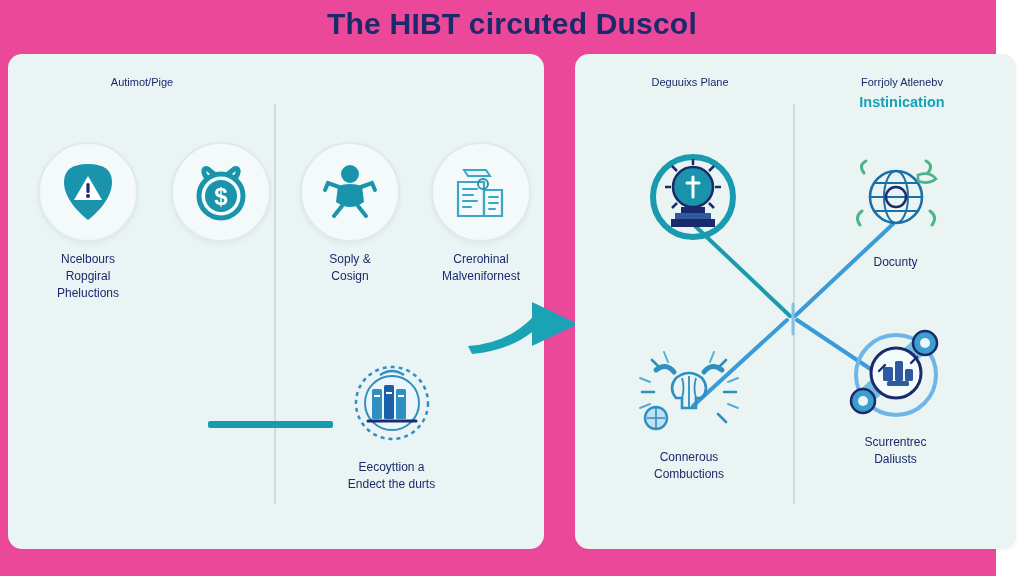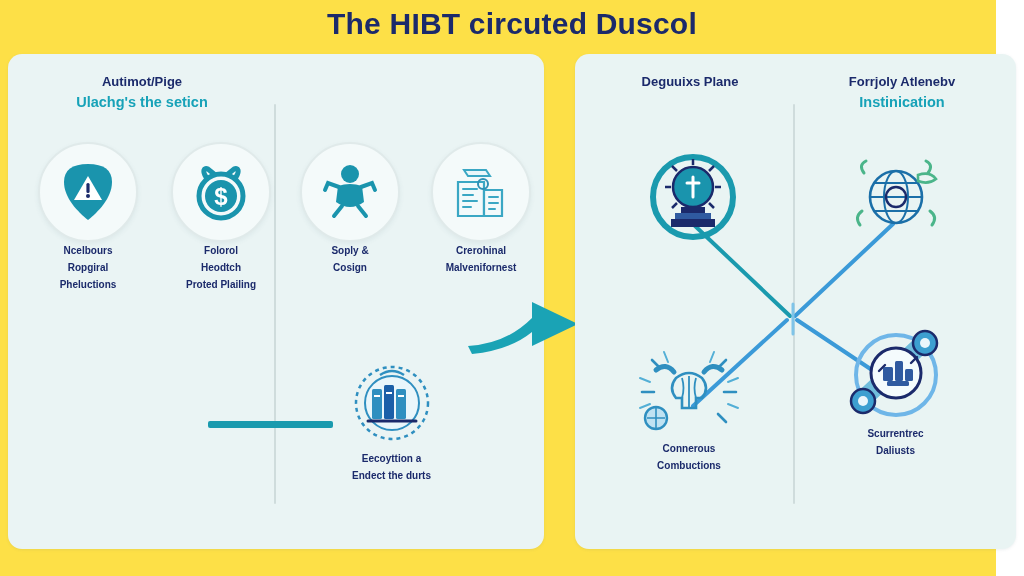--- a/index.html
+++ b/index.html
@@ -10,7 +10,7 @@
     overflow:hidden;
     position:relative;
   }
-  .page{position:relative;width:996px;height:576px;background:#fde047;}
+  .page{position:relative;width:996px;height:576px;background:#ec4899;}
 
   .title{
     position:absolute;top:0;left:0;width:1024px;height:48px;

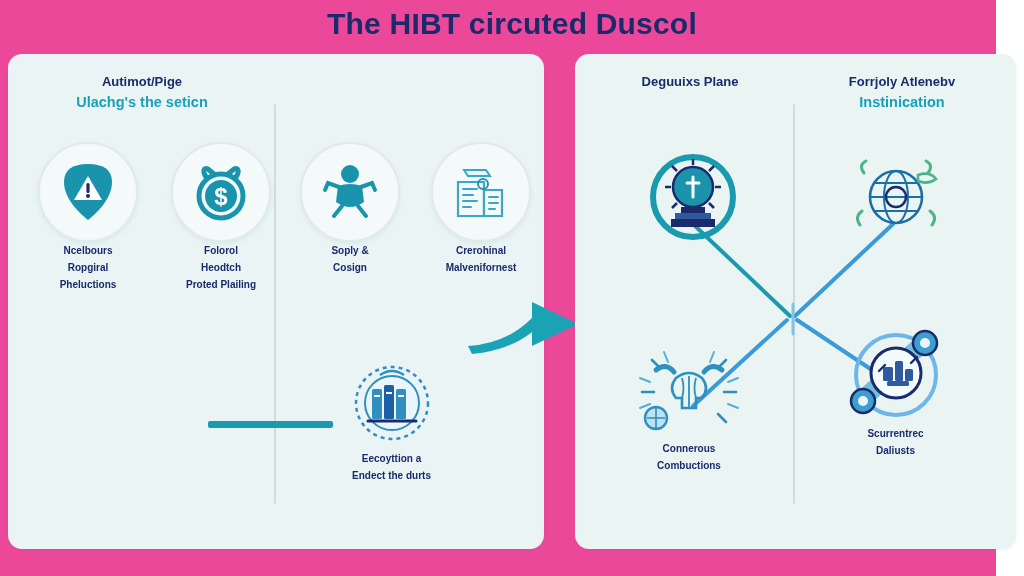--- a/index.html
+++ b/index.html
@@ -36,7 +36,7 @@
     position:absolute;text-align:center;
   }
   .col-head .h1{
-    font-size:13px;font-weight:bold;color:#1b2a6b;line-height:20px;
+    font-size:11px;font-weight:normal;color:#1b2a6b;line-height:20px;
     white-space:nowrap;
   }
   .col-head .h2{

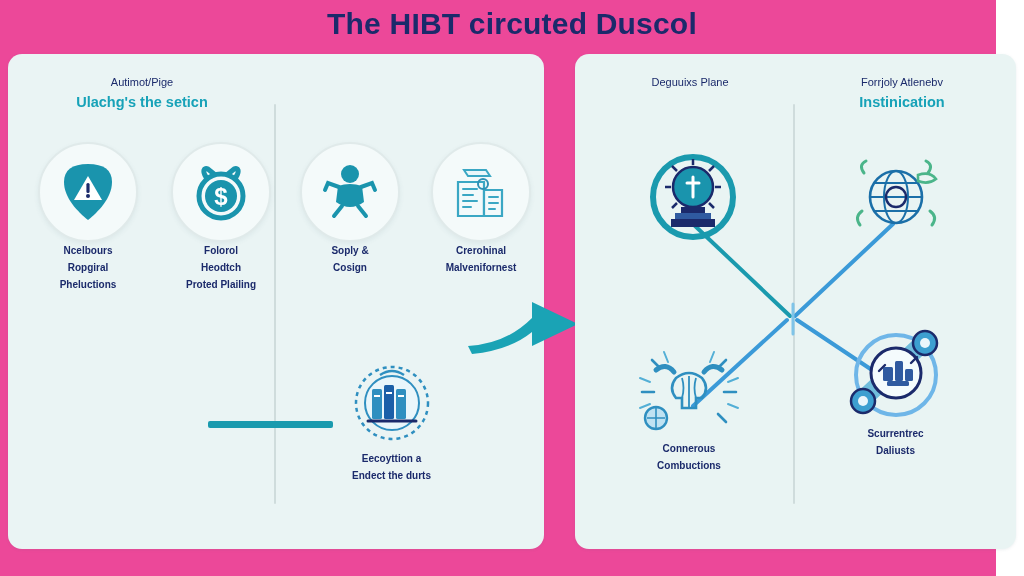--- a/index.html
+++ b/index.html
@@ -75,7 +75,6 @@
 
     <div class="col-head" style="left:14px;top:18px;width:240px;">
       <div class="h1">Autimot/Pige</div>
-      <div class="h2">Ulachg's the seticn</div>
     </div>
 
 

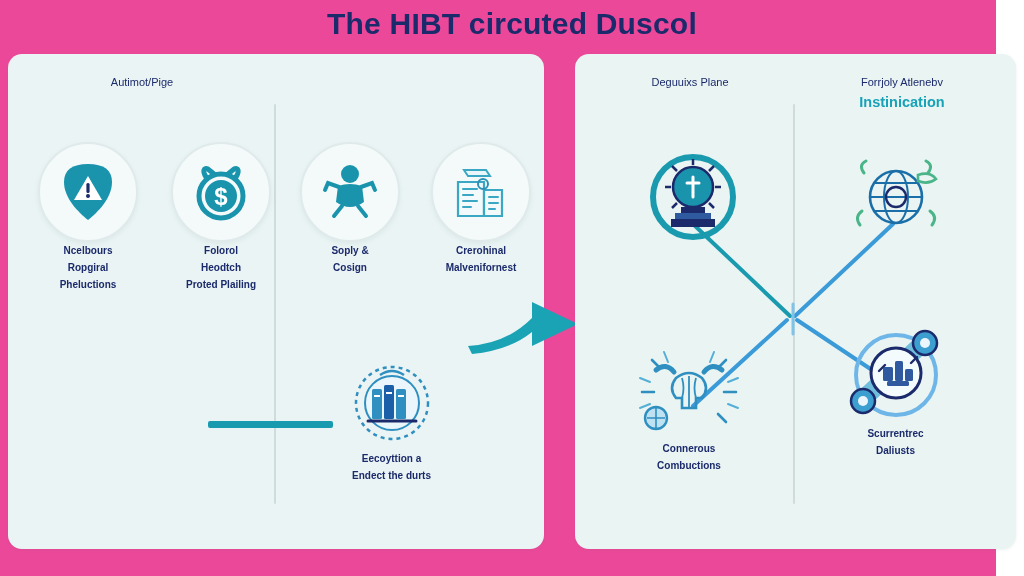--- a/index.html
+++ b/index.html
@@ -55,7 +55,7 @@
   }
   .circle.plain{border:none;background:transparent;box-shadow:none;}
   .caption{
-    margin-top:0;font-size:10px;font-weight:bold;color:#1b2a6b;
+    margin-top:9px;font-size:12px;font-weight:normal;color:#1b2a6b;
     line-height:17px;
   }
 

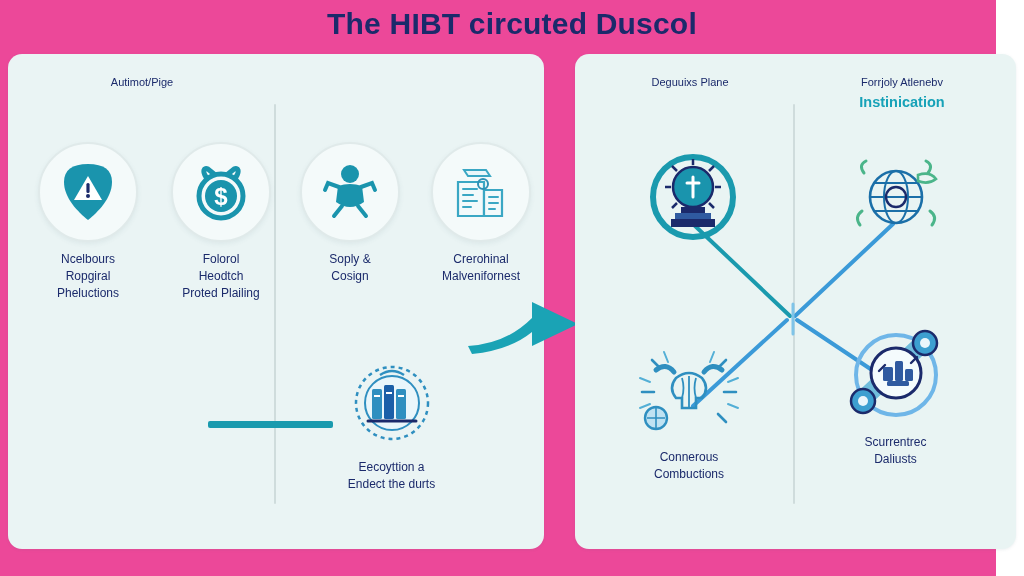--- a/index.html
+++ b/index.html
@@ -103,7 +103,6 @@
           </svg>
         </span>
       </div>
-      <div class="caption">Folorol<br>Heodtch<br>Proted Plailing</div>
     </div>
 
     <div class="node" style="left:408px;top:88px;width:130px;">

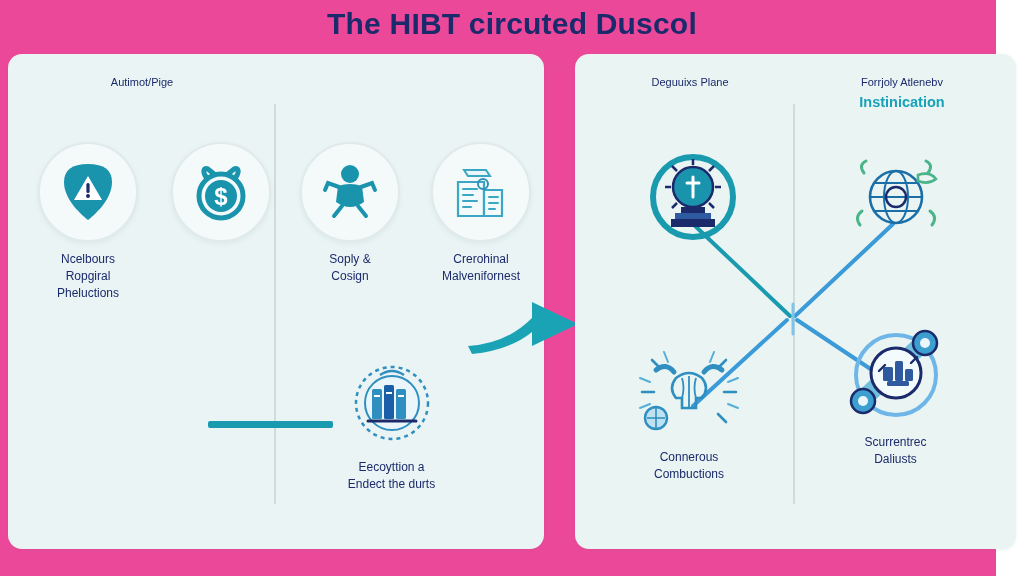--- a/index.html
+++ b/index.html
@@ -219,6 +219,7 @@
           </svg>
         </span>
       </div>
+      <div class="caption">Docunty</div>
     </div>
 
     <div class="node" style="left:24px;top:290px;width:180px;">

